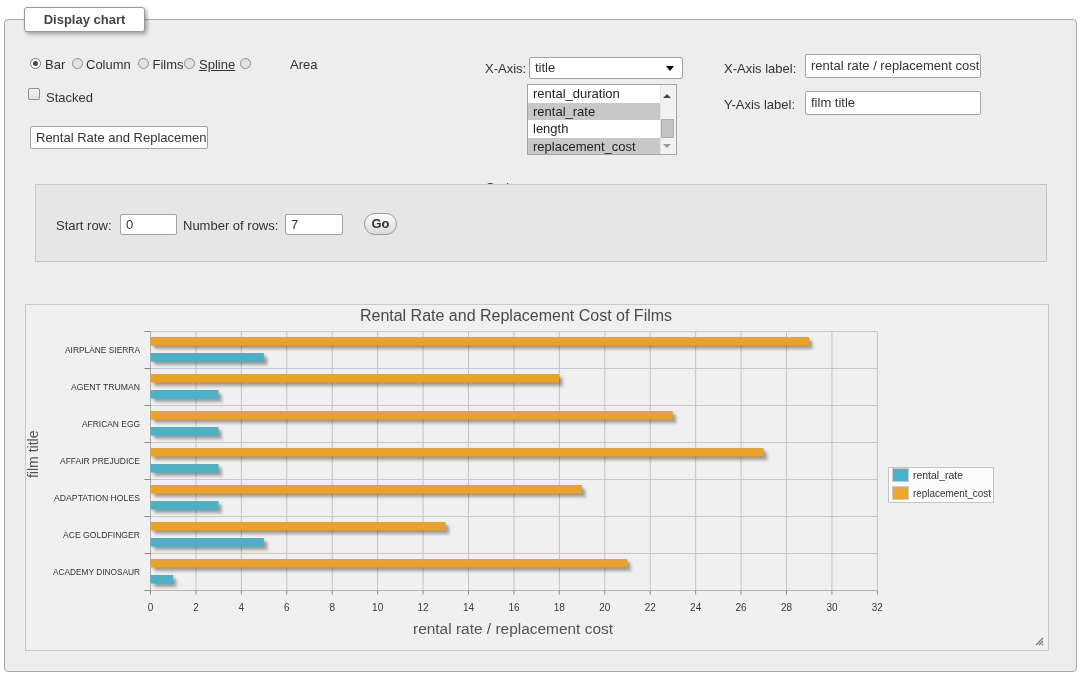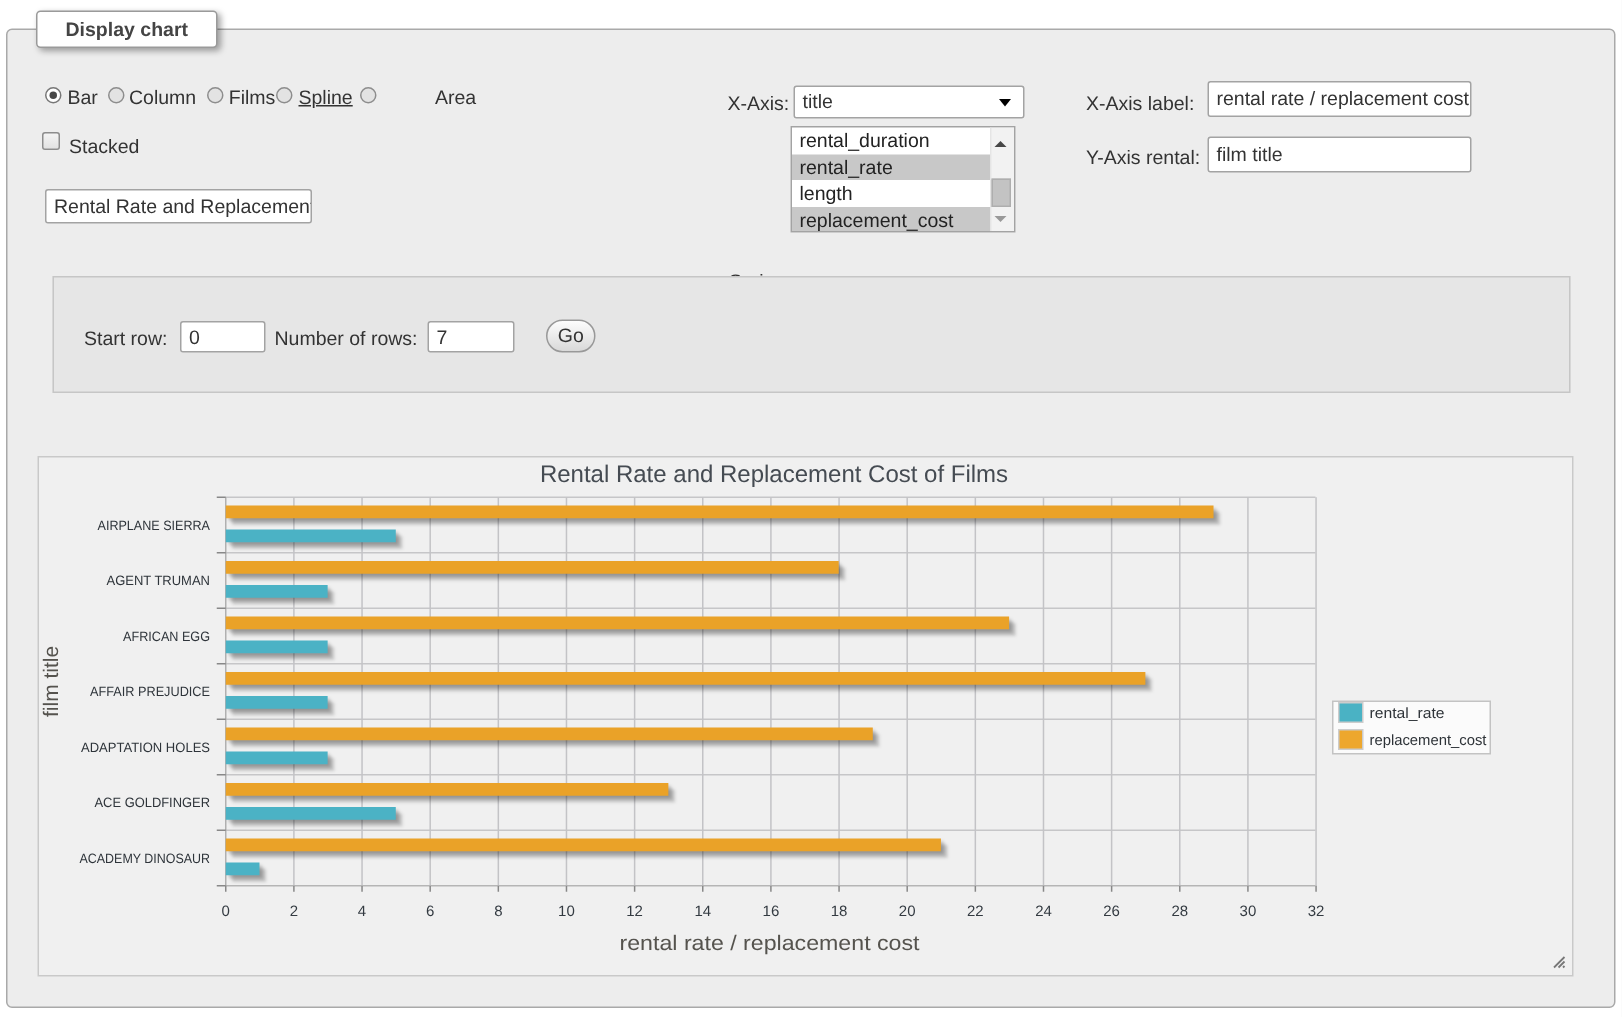--- a/index.html
+++ b/index.html
@@ -53,7 +53,7 @@
 
 <div class="abs lbl" style="left:724px; top:61px;">X-Axis label:</div>
 <div class="abs inp" style="left:805px; top:54px; width:176px; height:24px; line-height:22px;">rental rate / replacement cost</div>
-<div class="abs lbl" style="left:724px; top:97px;">Y-Axis rental:</div>
+<div class="abs lbl" style="left:724px; top:97px;">Y-Axis label:</div>
 <div class="abs inp" style="left:805px; top:91px; width:176px; height:24px; line-height:22px;">film title</div>
 
 <div class="abs" style="left:35px; top:184px; width:1012px; height:78px; background:#e6e6e6; border:1px solid #c6c6c6;"></div>

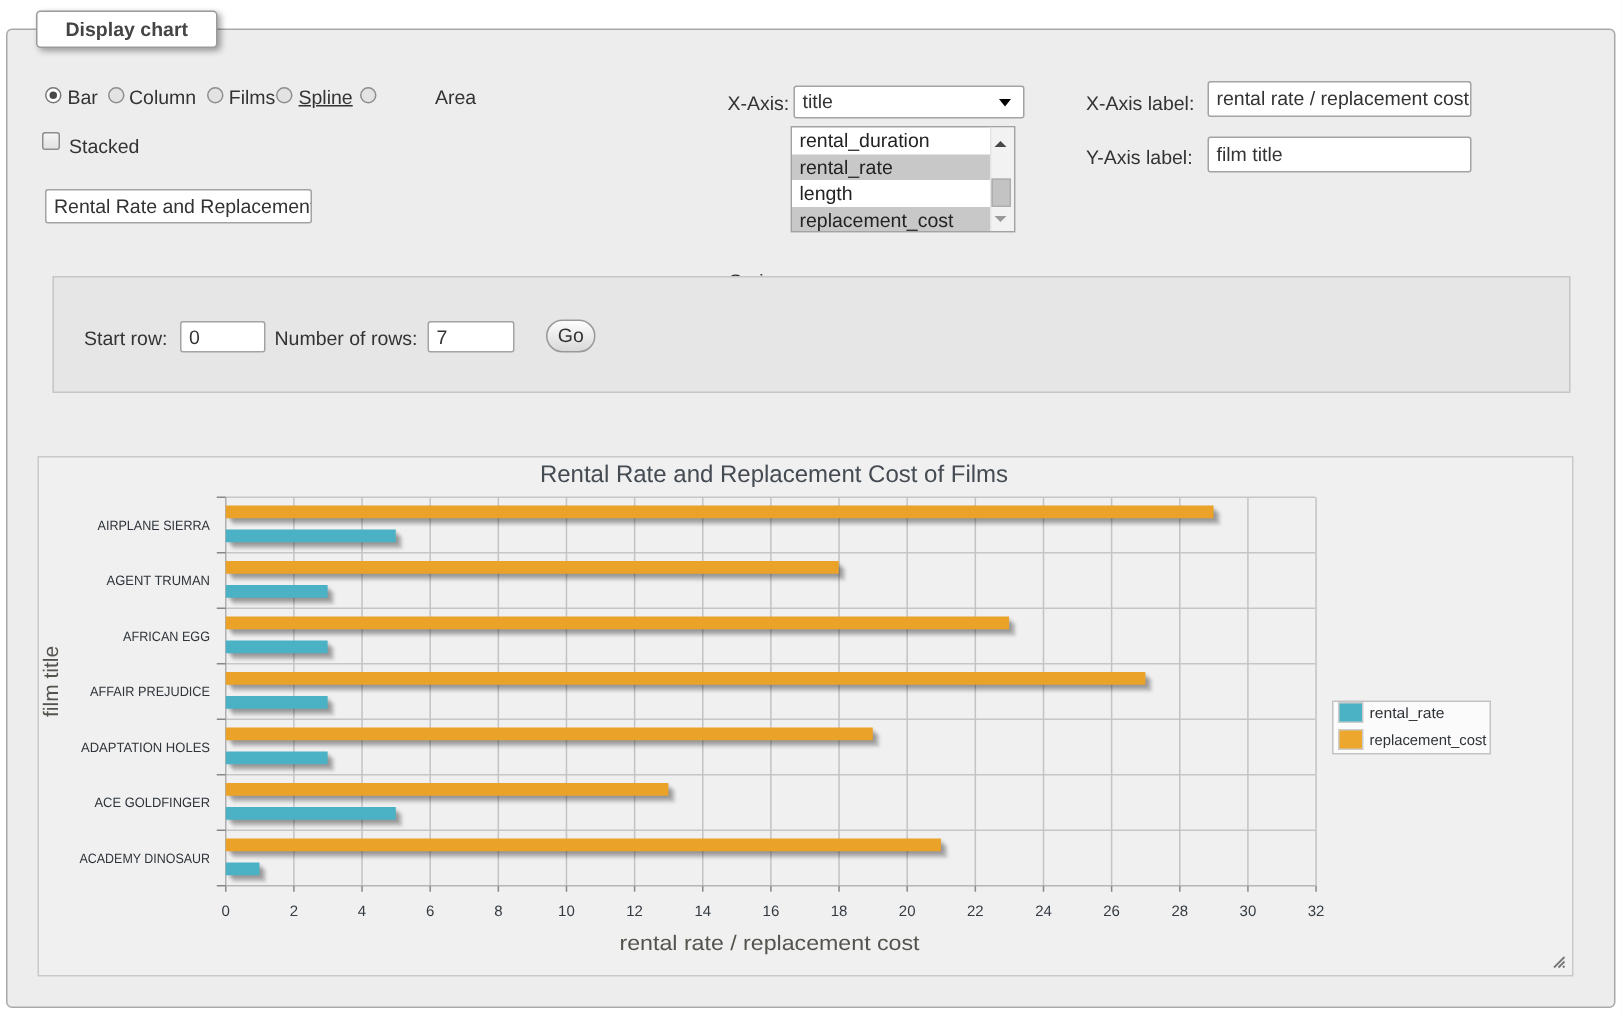--- a/index.html
+++ b/index.html
@@ -61,7 +61,7 @@
 <div class="abs inp" style="left:120px; top:214px; width:57px; height:21px; line-height:19px;">0</div>
 <div class="abs lbl" style="left:183px; top:218px;">Number of rows:</div>
 <div class="abs inp" style="left:285px; top:214px; width:58px; height:21px; line-height:19px;">7</div>
-<div class="abs" style="left:364px; top:213px; width:33px; height:22px; border:1px solid #999; border-radius:11px; background:linear-gradient(#fdfdfd,#d9d9d9); font-size:13px; font-weight:normal; color:#333; text-align:center; line-height:20px;">Go</div>
+<div class="abs" style="left:364px; top:213px; width:33px; height:22px; border:1px solid #999; border-radius:11px; background:linear-gradient(#fdfdfd,#d9d9d9); font-size:13px; font-weight:bold; color:#333; text-align:center; line-height:20px;">Go</div>
 
 <div class="abs" style="left:25px; top:304px; width:1024px; height:347px; background:#f0f0f0; border:1px solid #c9c9c9;">
 <svg width="1022" height="345" viewBox="0 0 1022 345">

